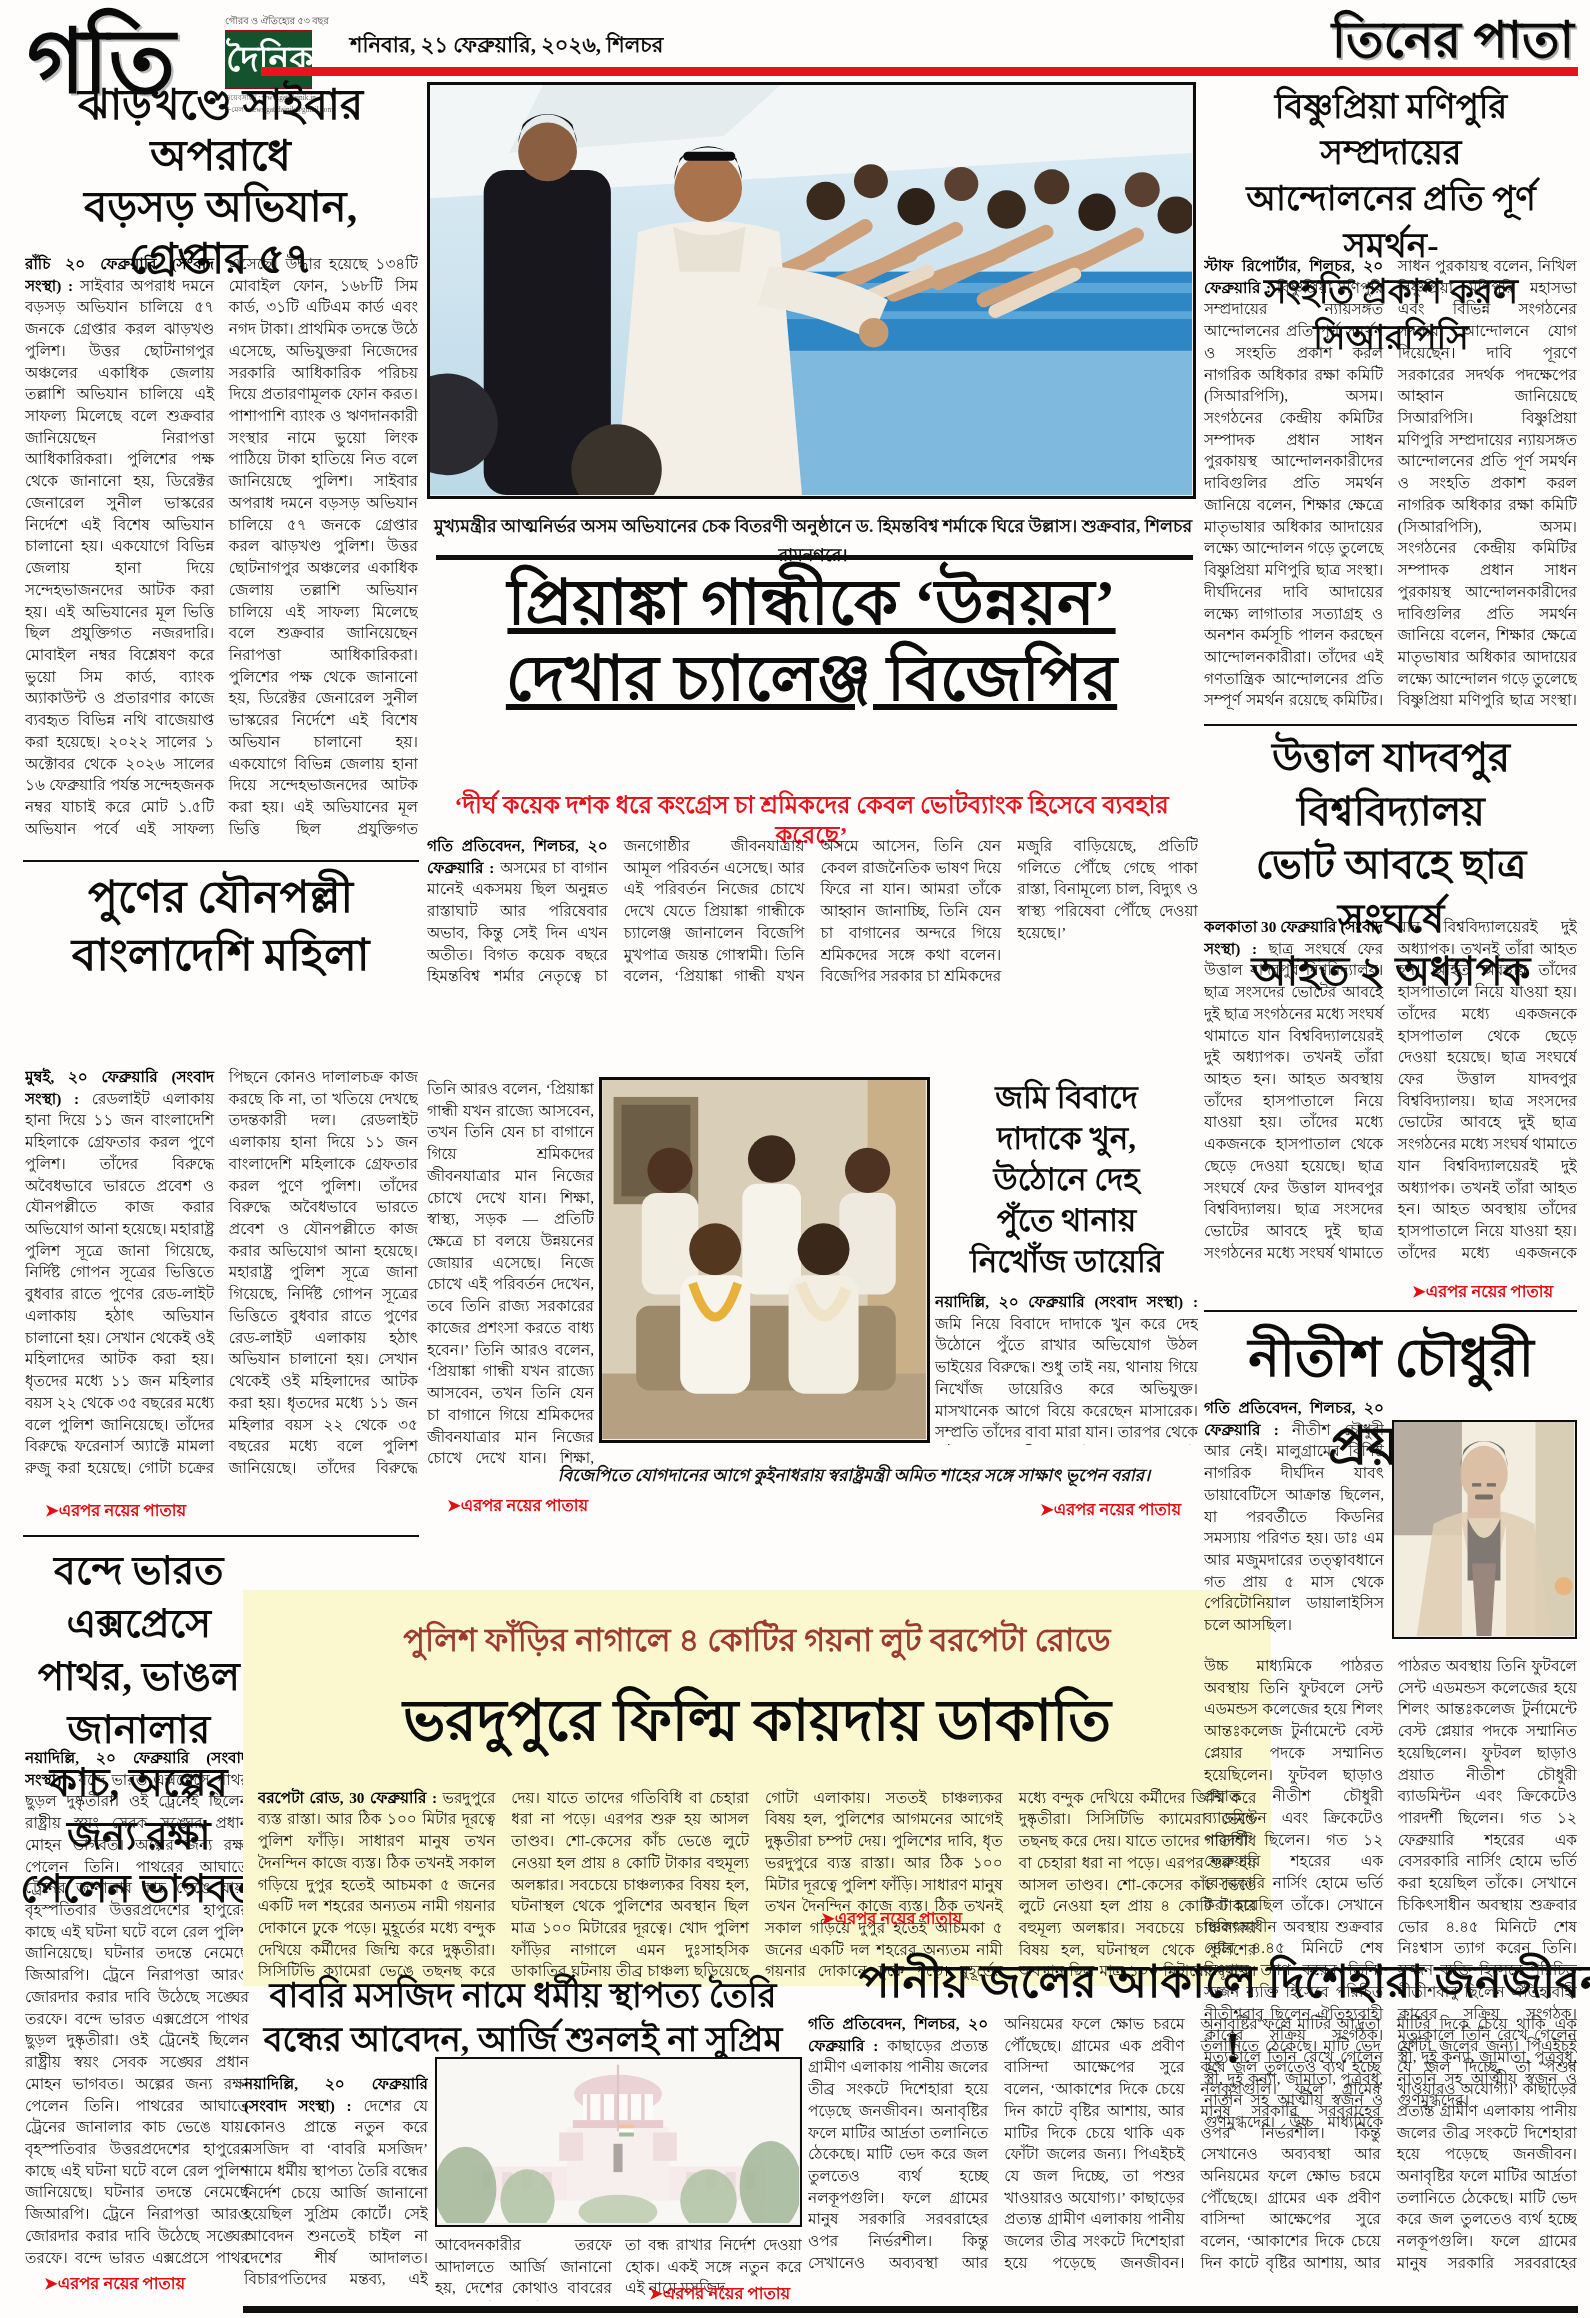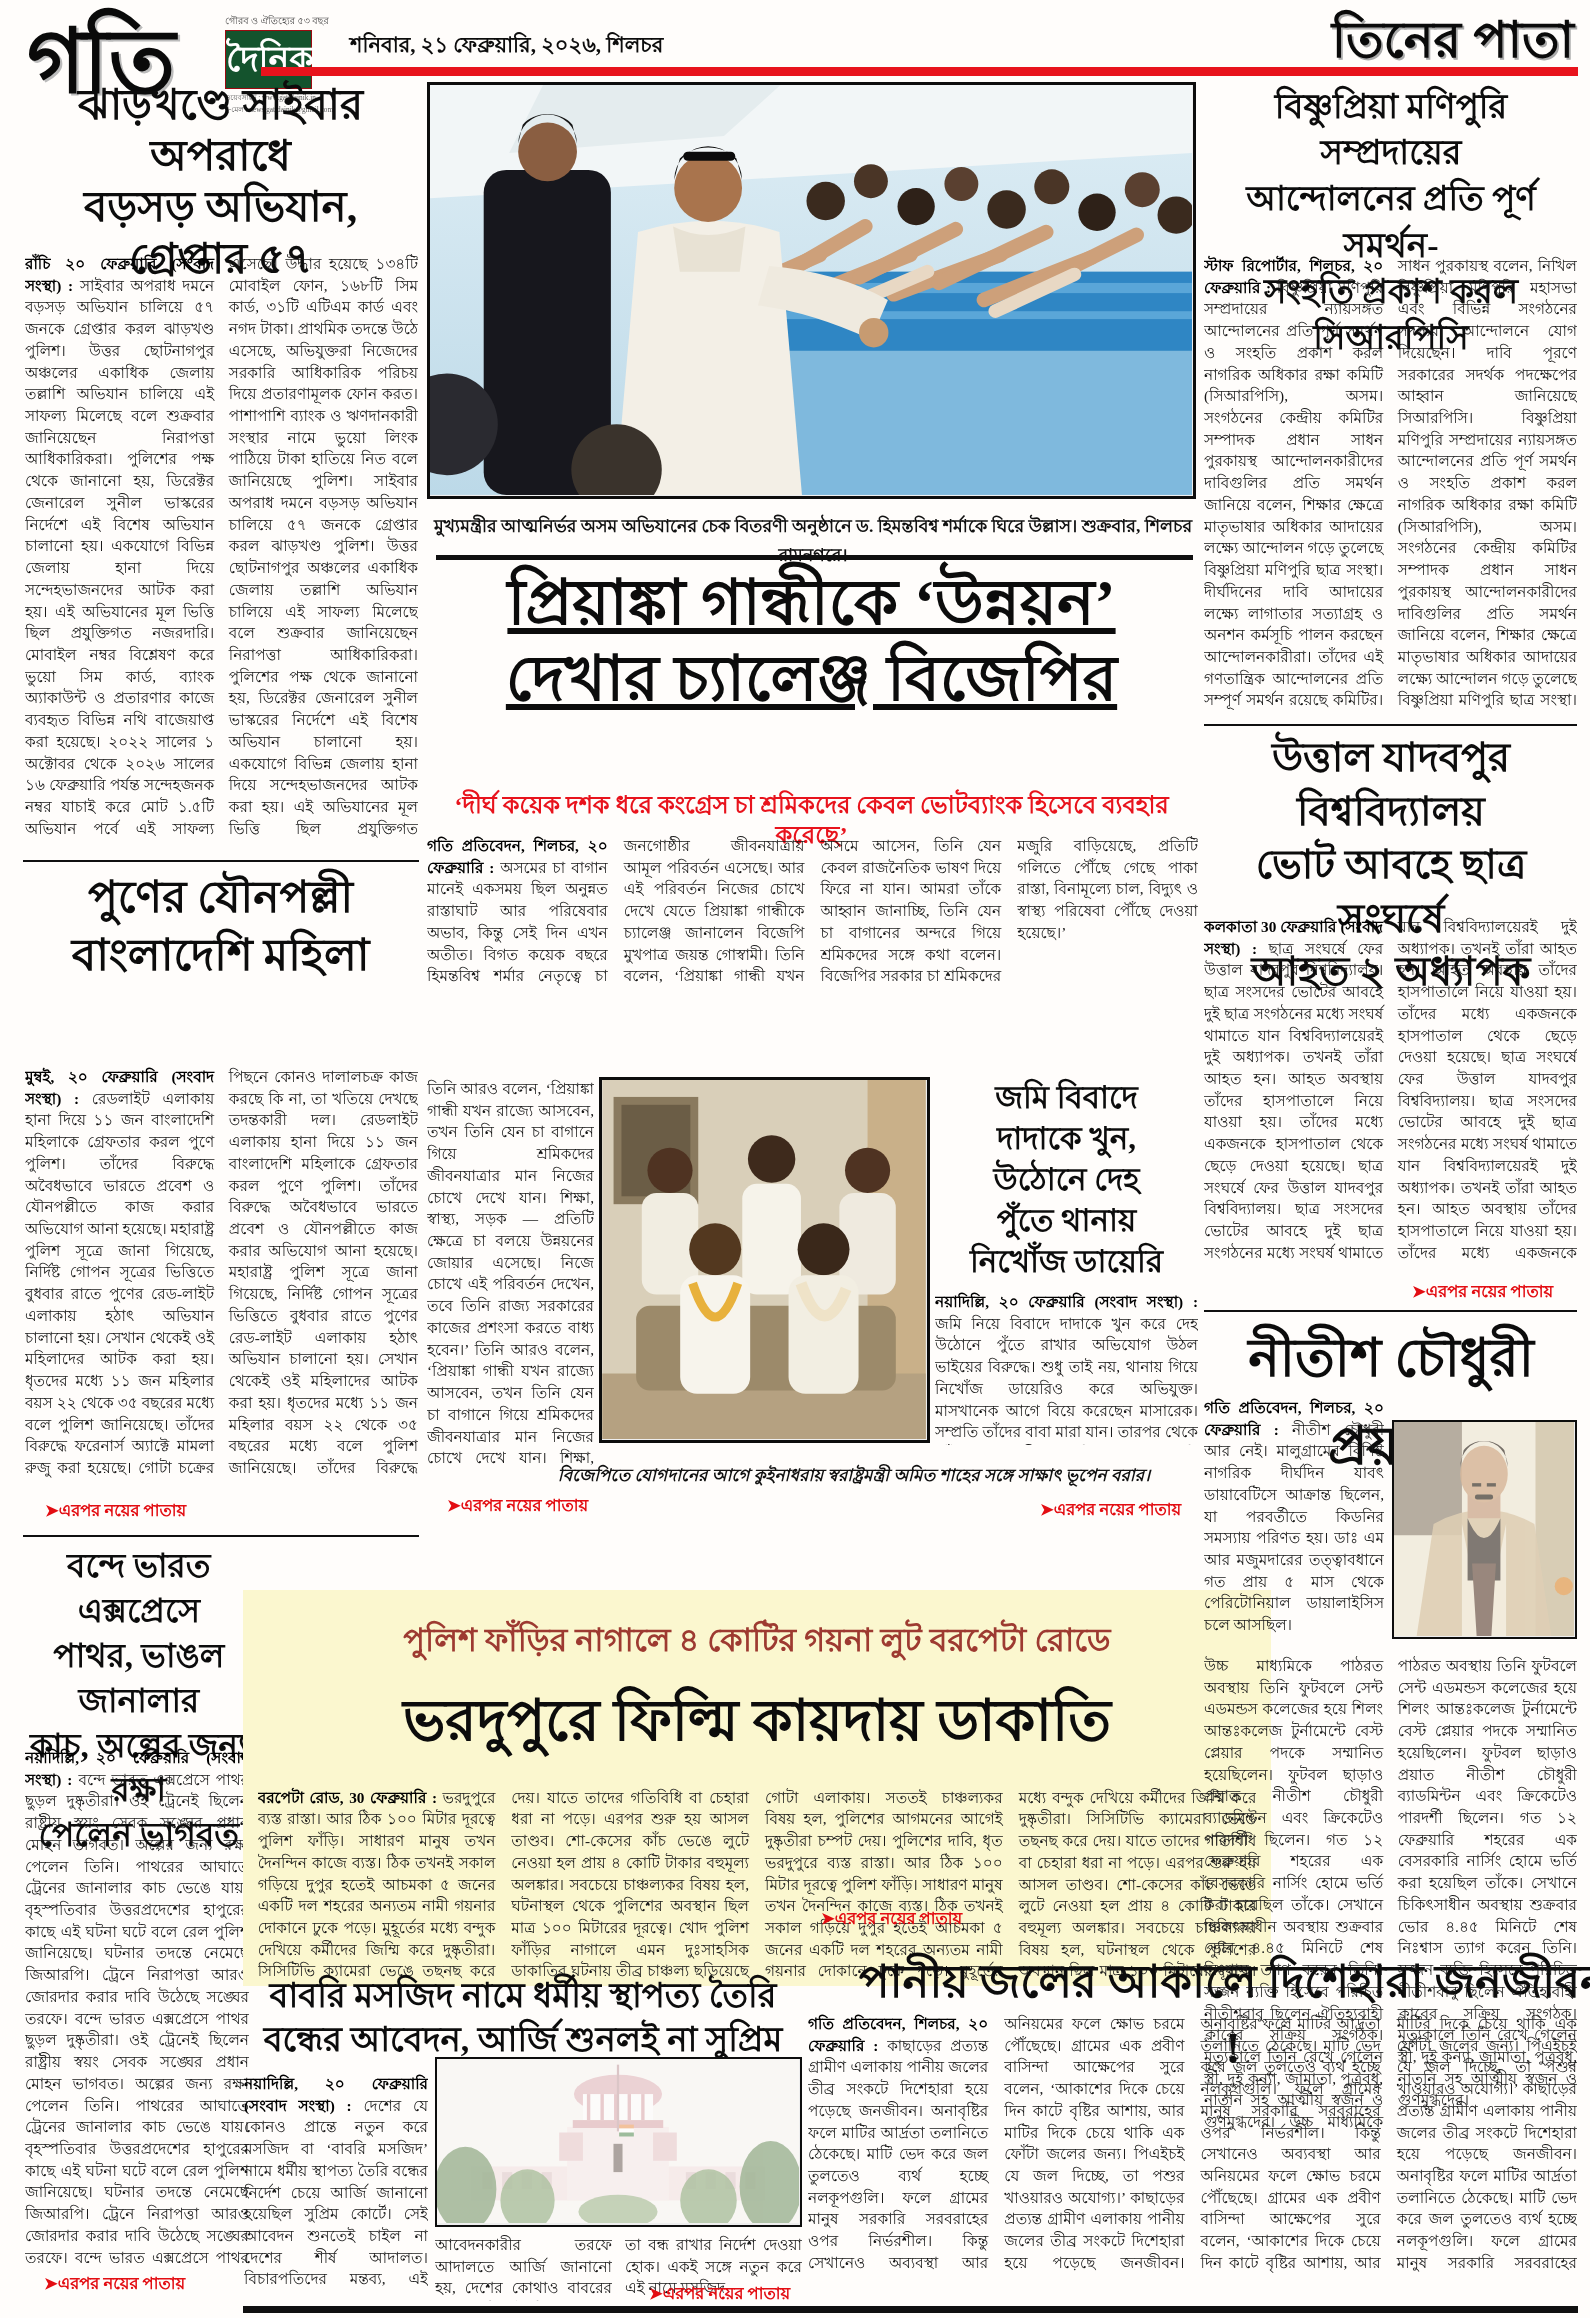--- a/index.html
+++ b/index.html
@@ -65,7 +65,7 @@
 
   <div class="abs rule" style="left:22.6px;top:1535px;width:396px;height:1.7px;"></div>
 
-  <div class="abs hl" style="left:20.3px;top:1544px;width:237px;font-size:33px;line-height:1.36;">
+  <div class="abs hl" style="left:20.3px;top:1544px;width:237px;font-size:39px;line-height:1.36;">
     <div>বন্দে ভারত এক্সপ্রেসে</div>
     <div>পাথর, ভাঙল জানালার</div>
     <div>কাচ, অল্পের জন্য রক্ষা</div>

